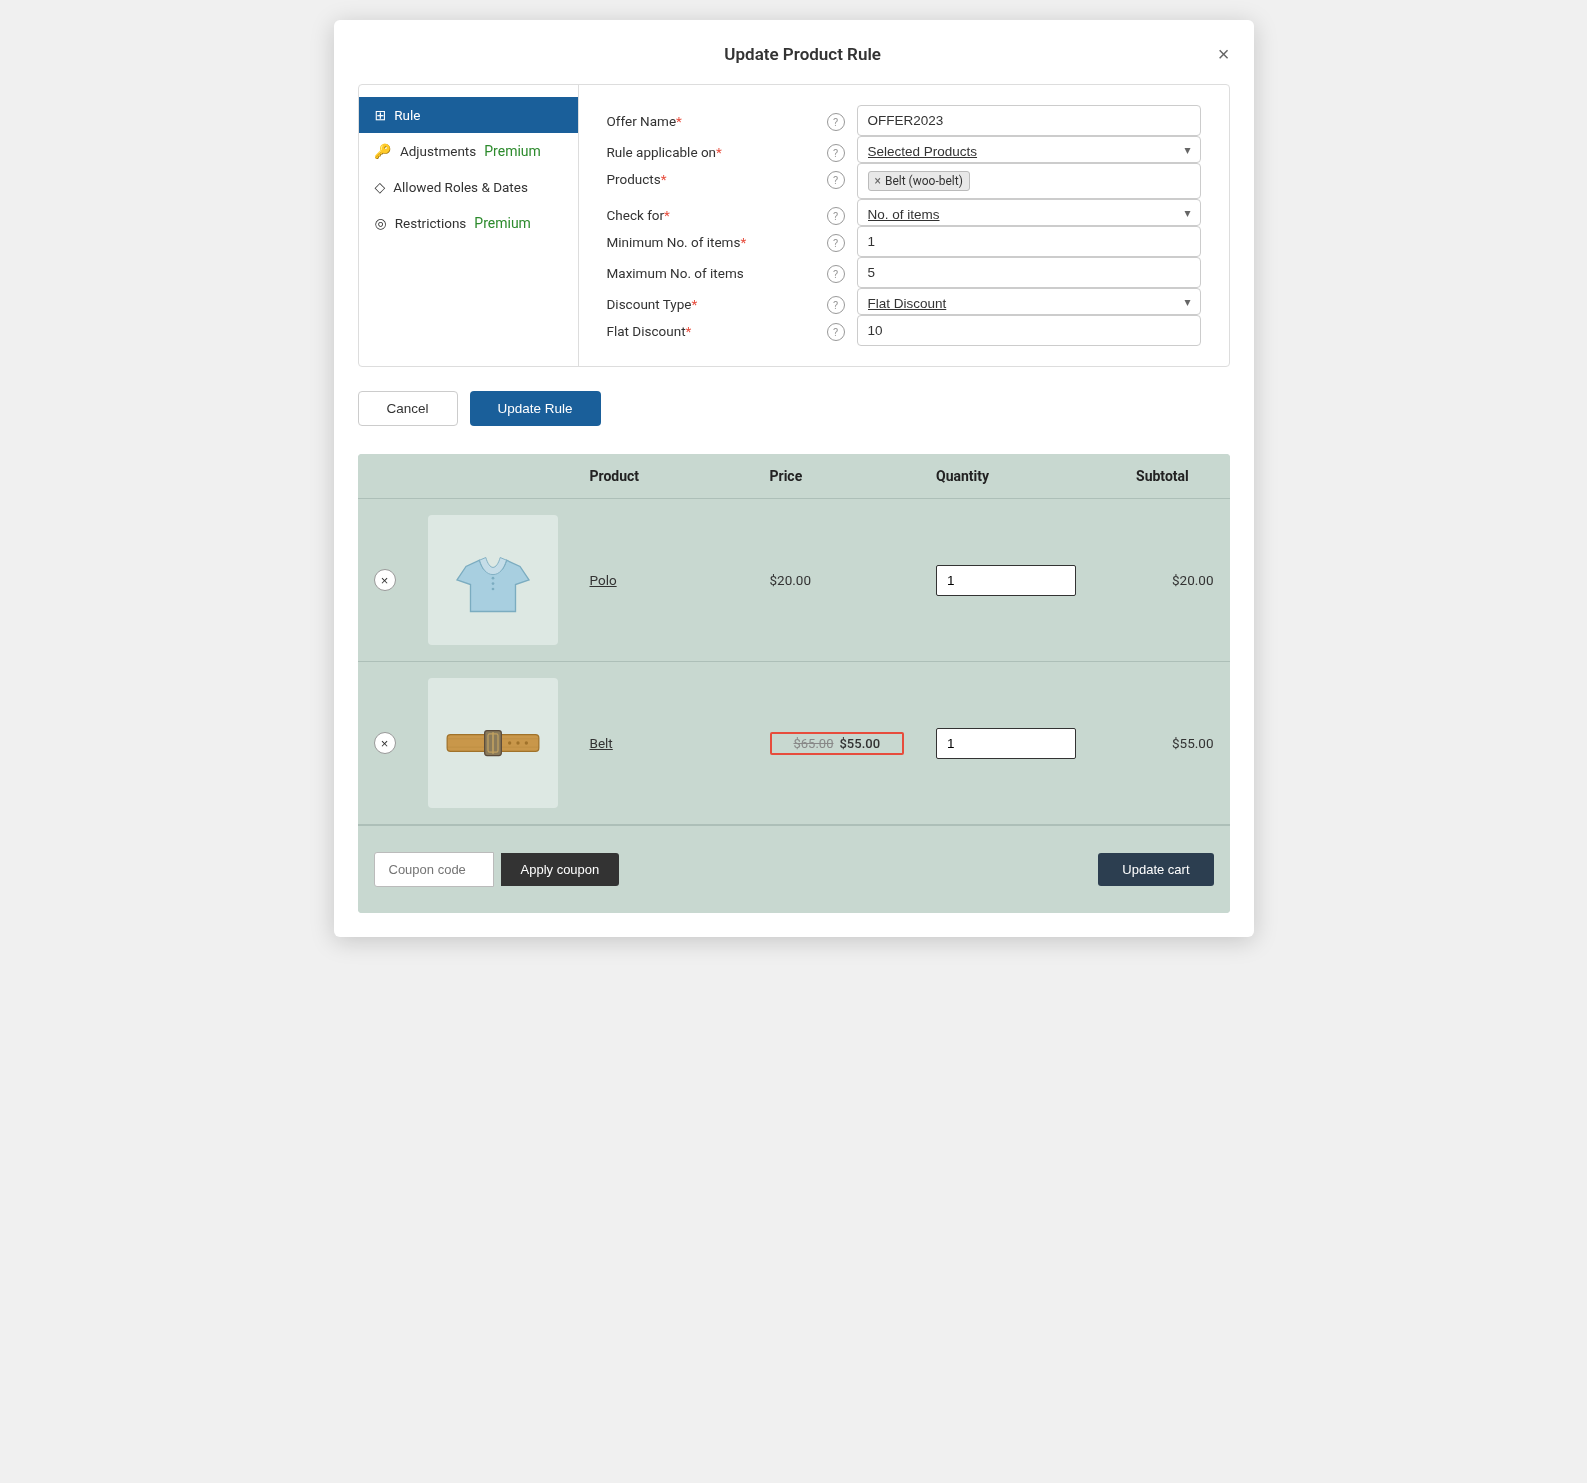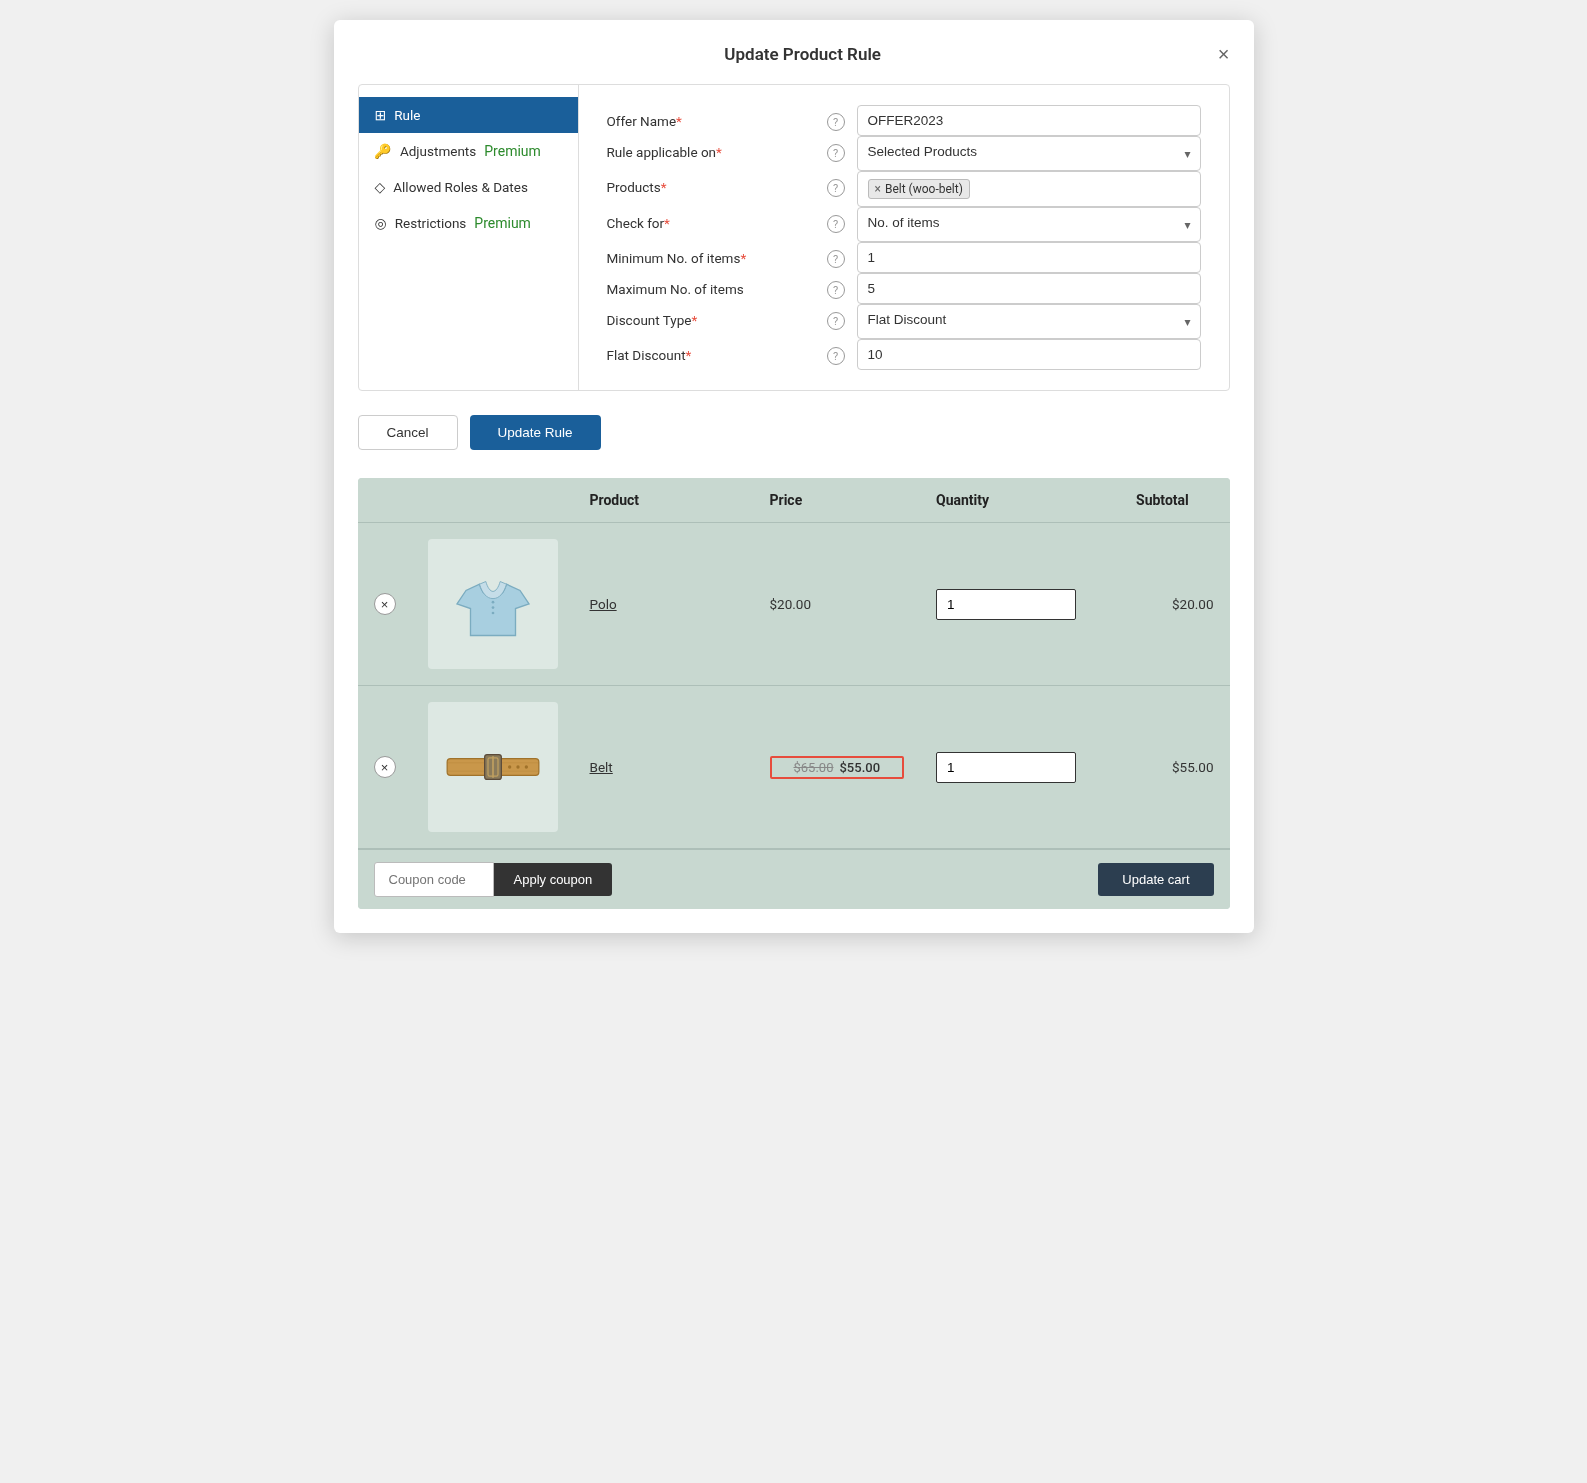--- a/index.html
+++ b/index.html
@@ -129,7 +129,7 @@
     }
     .form-select {
       width: 100%;
-      padding: 7px 30px 11px 10px;
+      padding: 7px 30px 3px 10px;
       border: 1px solid #ccc;
       border-radius: 4px;
       font-size: 13.5px;
@@ -138,6 +138,7 @@
       background: #fff;
       cursor: pointer;
       outline: none;
+      text-decoration: underline;
     }
     .select-arrow {
       position: absolute;

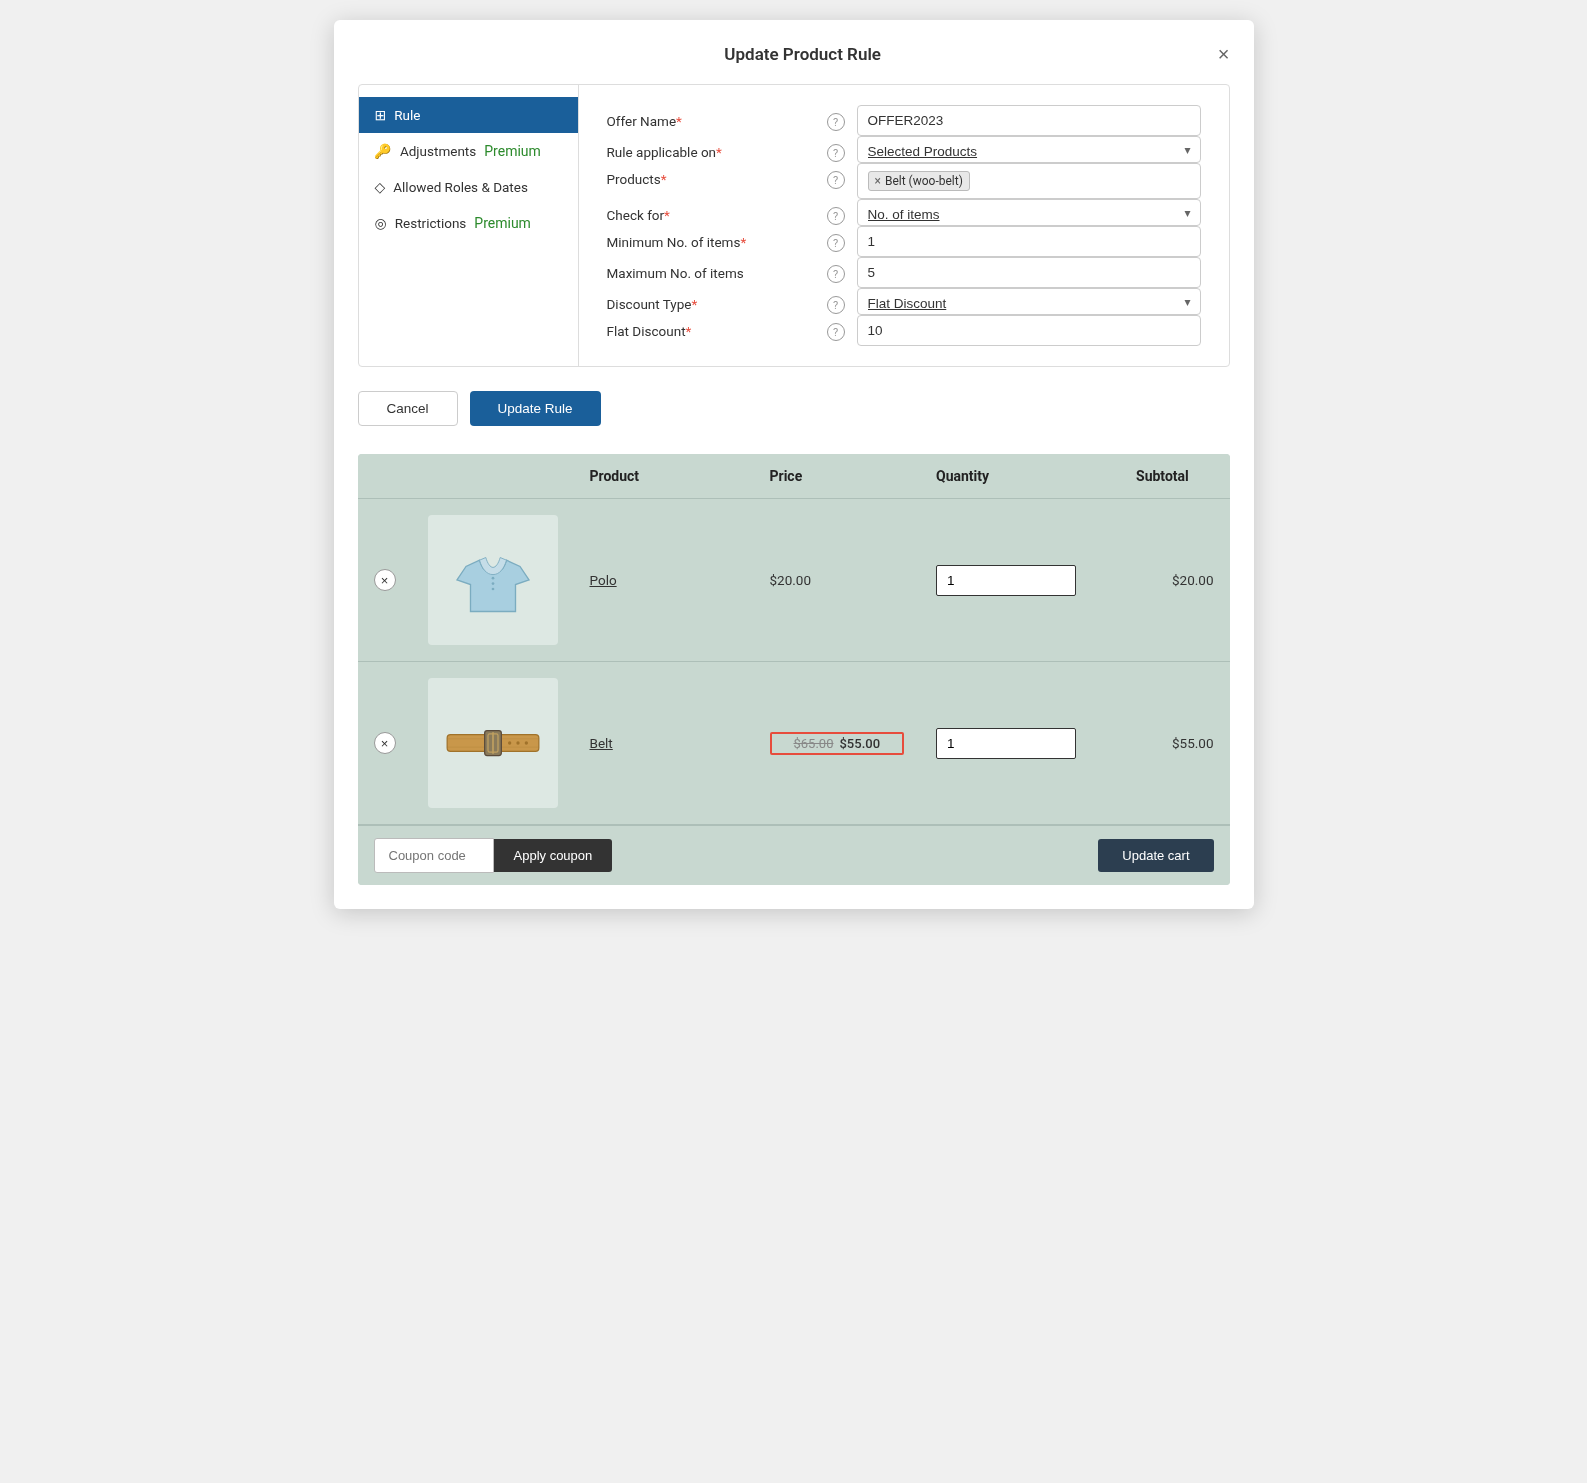--- a/index.html
+++ b/index.html
@@ -297,10 +297,10 @@
     .cart-footer {
       background: #c8d8d0;
       border-top: 1px solid #adbfb8;
-      padding: 12px 16px;
-      display: flex;
-      align-items: center;
-      gap: 0;
+      padding: 26px 16px;
+      display: flex;
+      align-items: center;
+      gap: 7px;
     }
     .coupon-input {
       padding: 9px 14px;

